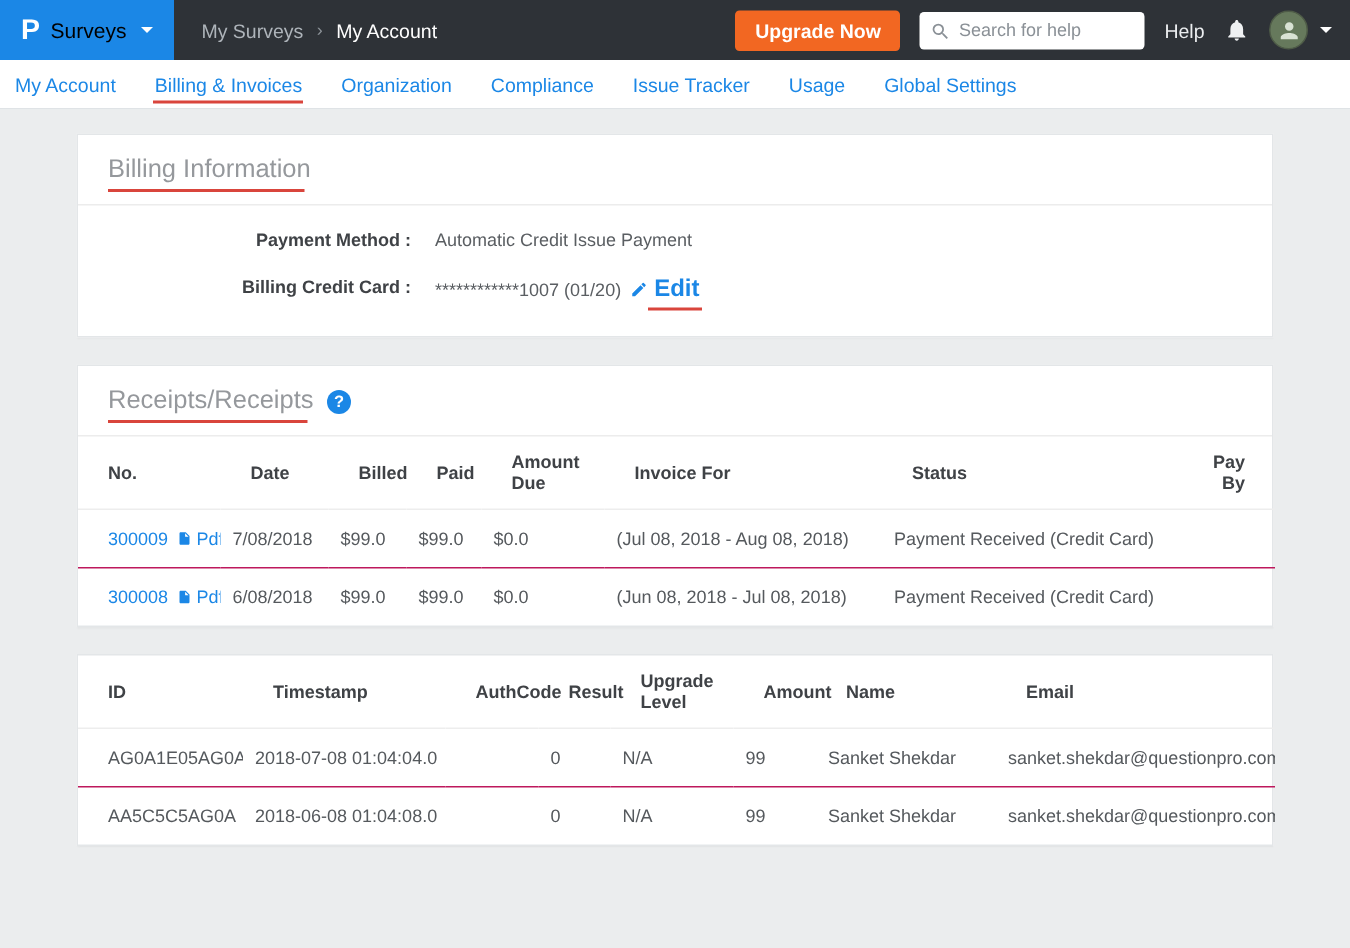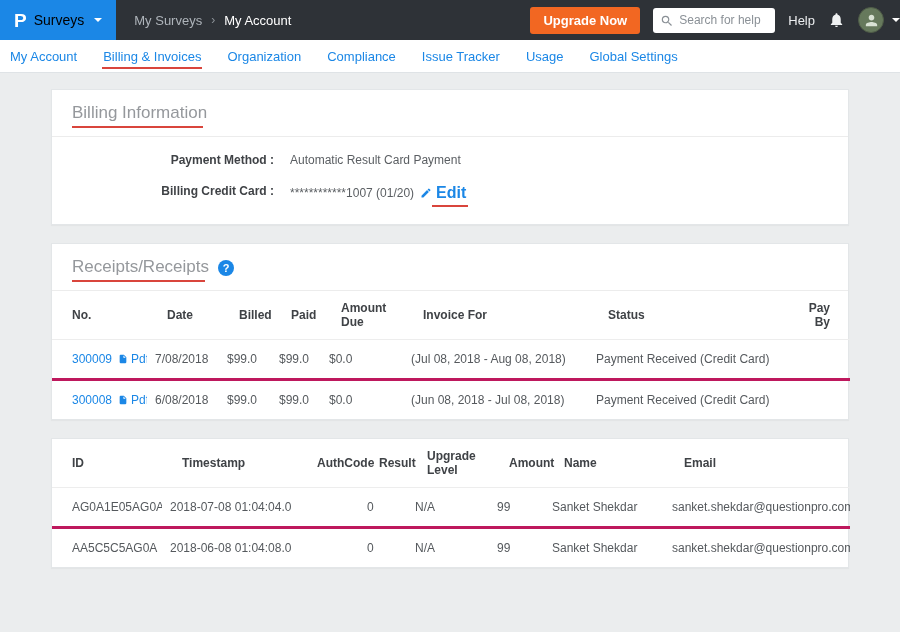--- a/index.html
+++ b/index.html
@@ -18,7 +18,7 @@
   .breadcrumb { margin-left:18px; display:flex; align-items:center; gap:9px; font-size:13px; color:#aeb4ba; }
   .breadcrumb .sep { color:#8d9399; font-size:12px; }
   .breadcrumb .current { color:#fff; }
-  .topbar-right { margin-left:auto; display:flex; align-items:center; gap:13px; padding-right:0;justify-content:space-between; }
+  .topbar-right { margin-left:auto; display:flex; align-items:center; gap:13px; padding-right:12px;justify-content:space-between; }
   .upgrade-btn { background:#f26722; color:#fff; border:none; border-radius:3px; height:27px; padding:0 13px; font-size:13px; font-weight:700; cursor:pointer; }
   .search-wrap { position:relative; }
   .search-wrap svg { position:absolute; left:7px; top:6px; }

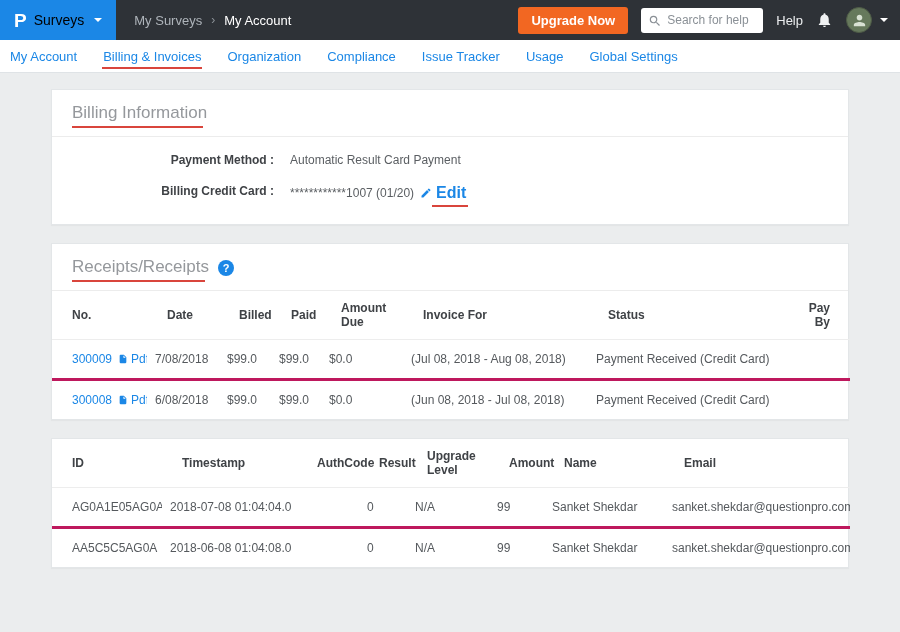--- a/index.html
+++ b/index.html
@@ -22,7 +22,7 @@
   .upgrade-btn { background:#f26722; color:#fff; border:none; border-radius:3px; height:27px; padding:0 13px; font-size:13px; font-weight:700; cursor:pointer; }
   .search-wrap { position:relative; }
   .search-wrap svg { position:absolute; left:7px; top:6px; }
-  .search-input { width:122px; height:25px; border:none; border-radius:3px; padding:0 8px 0 26px; font-size:12px; color:#333; outline:none; }
+  .search-input { width:150px; height:25px; border:none; border-radius:3px; padding:0 8px 0 26px; font-size:12px; color:#333; outline:none; }
   .search-input::placeholder { color:#8a9096; }
   .help-label { color:#eceef0; font-size:13px; cursor:pointer; }
   .icon-btn { display:flex; align-items:center; cursor:pointer; }

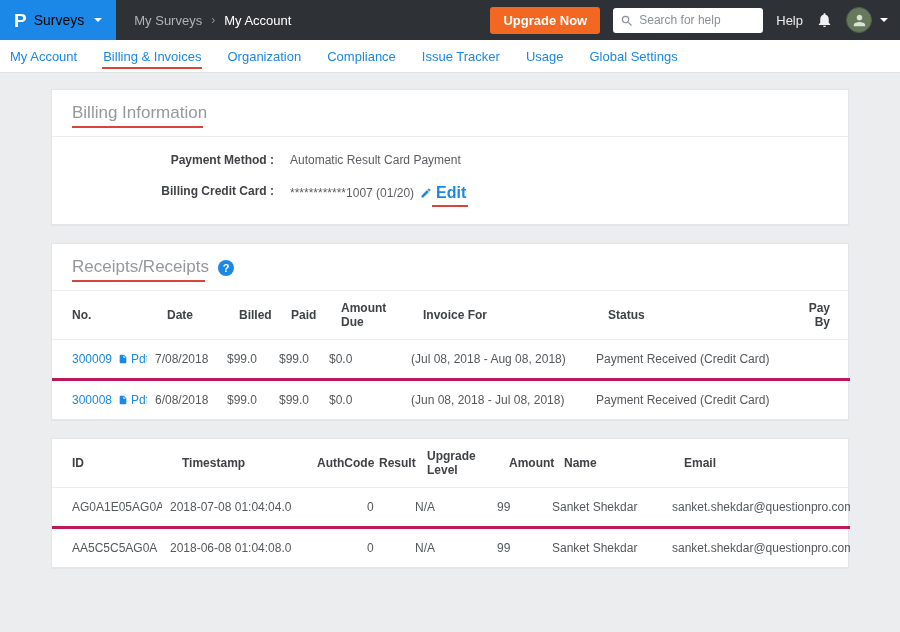--- a/index.html
+++ b/index.html
@@ -118,7 +118,7 @@
     <div class="fields">
       <div class="field-row">
         <span class="field-label">Payment Method :</span>
-        <span class="field-value">Automatic Result Card Payment</span>
+        <span class="field-value">Automatic Credit Issue Payment</span>
       </div>
       <div class="field-row">
         <span class="field-label">Billing Credit Card :</span>

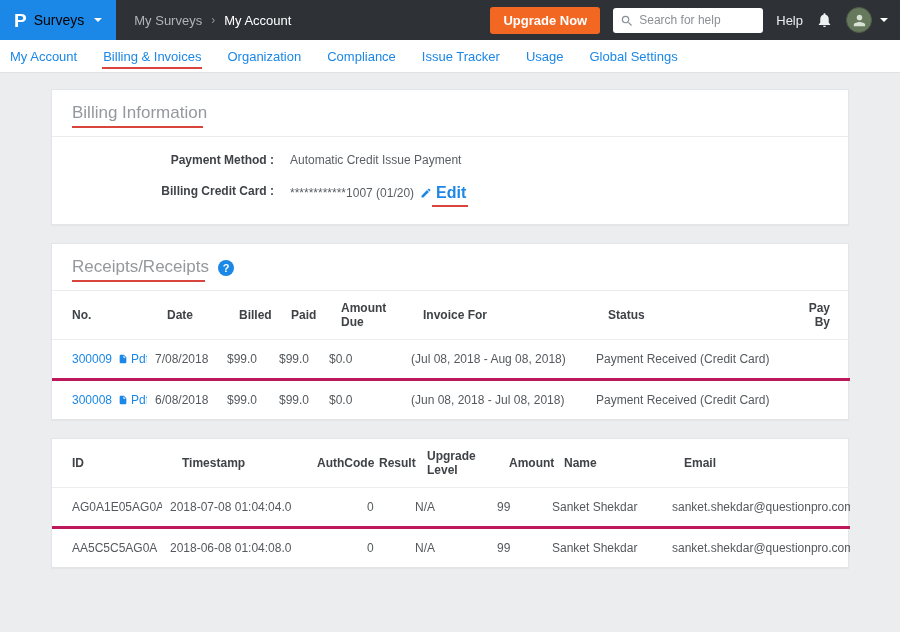--- a/index.html
+++ b/index.html
@@ -51,7 +51,7 @@
   
   table { width:100%; border-collapse:collapse; font-size:12px; table-layout:fixed; }
   th { text-align:left; padding:10px 20px; color:#3f4246; font-weight:700; border-bottom:1px solid #ededed; }
-  td { padding:12px 8px; color:#55595d; border-bottom:3px solid #be185d; overflow:hidden; white-space:nowrap; }
+  td { padding:12px 8px; color:#55595d; border-bottom:1px solid #be185d; overflow:hidden; white-space:nowrap; }
   tr:last-child td { border-bottom:none; }
   th:first-child, td:first-child { padding-left:20px; }
   th:last-child, td:last-child { padding-right:20px; }

